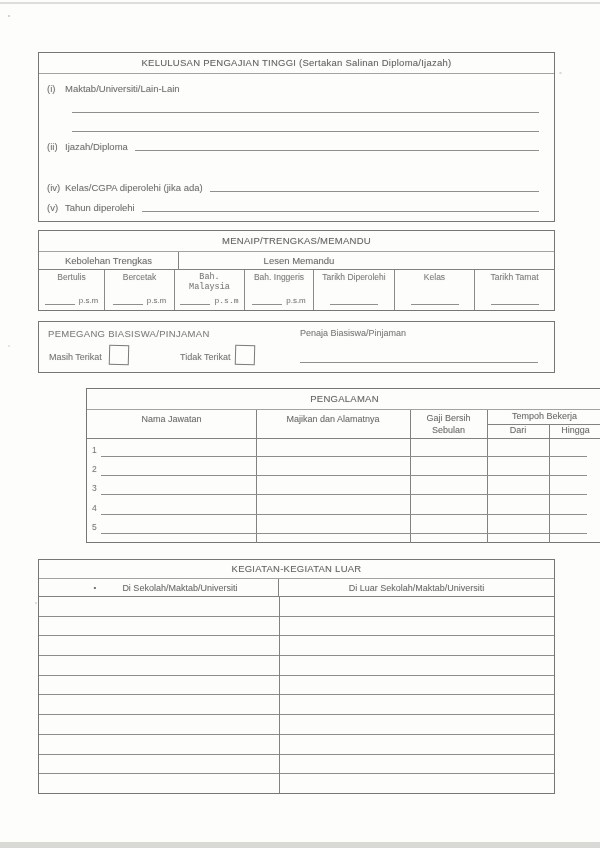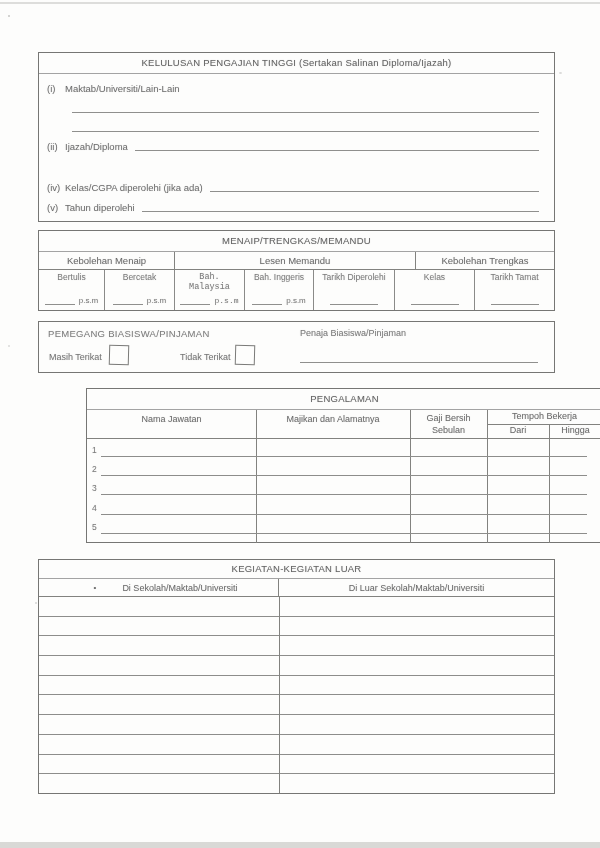--- a/index.html
+++ b/index.html
@@ -145,7 +145,6 @@
   <div class="box sec2">
     <div class="sec-title">MENAIP/TRENGKAS/MEMANDU</div>
     <div class="grp-row">
-      <div class="grp g1">Kebolehan Menaip</div>
       <div class="grp g3">Lesen Memandu</div>
       <div class="grp g2">Kebolehan Trengkas</div>
     </div>

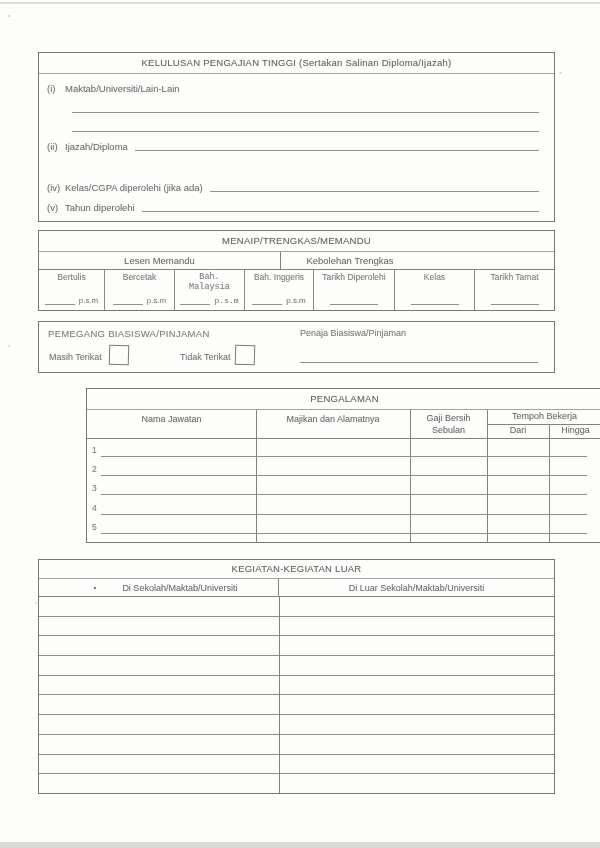--- a/index.html
+++ b/index.html
@@ -145,8 +145,8 @@
   <div class="box sec2">
     <div class="sec-title">MENAIP/TRENGKAS/MEMANDU</div>
     <div class="grp-row">
+      <div class="grp g2">Kebolehan Trengkas</div>
       <div class="grp g3">Lesen Memandu</div>
-      <div class="grp g2">Kebolehan Trengkas</div>
     </div>
     <div class="cells">
       <div class="cell c1">

